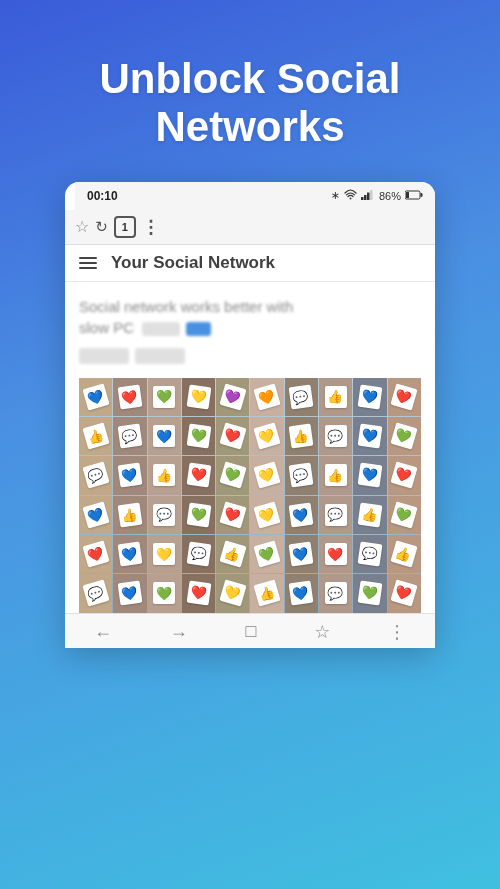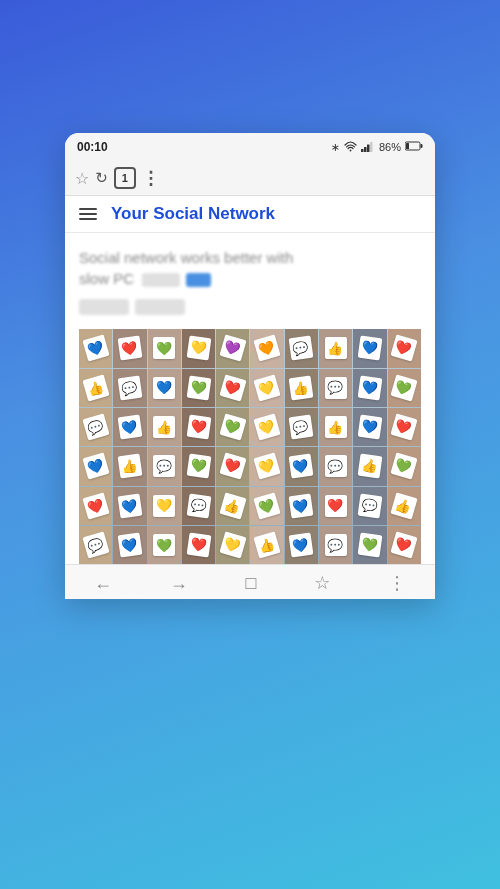--- a/index.html
+++ b/index.html
@@ -244,7 +244,7 @@
 
 <div style="width:100%;text-align:center;">
   <h1 class="hero-title">
-    <br>
+    <span>Unblock Social</span><br>
   </h1>
 </div>
 

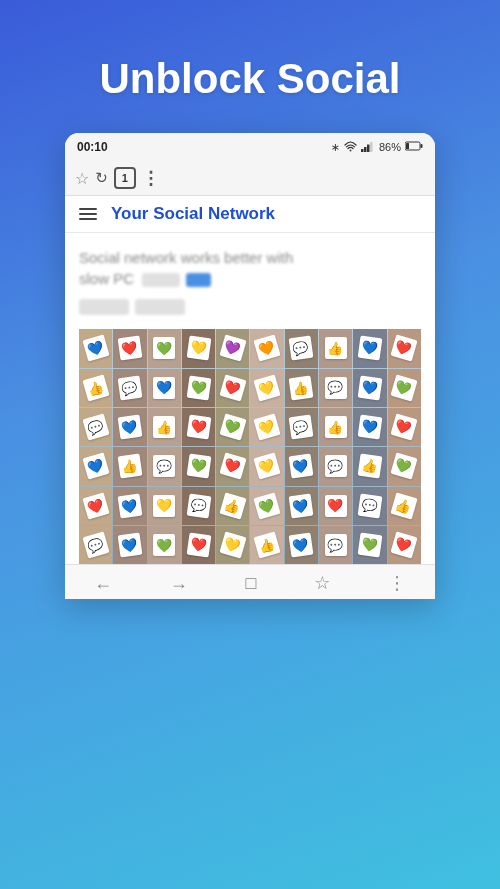--- a/index.html
+++ b/index.html
@@ -245,6 +245,7 @@
 <div style="width:100%;text-align:center;">
   <h1 class="hero-title">
     <span>Unblock Social</span><br>
+    <span>Networks</span>
   </h1>
 </div>
 

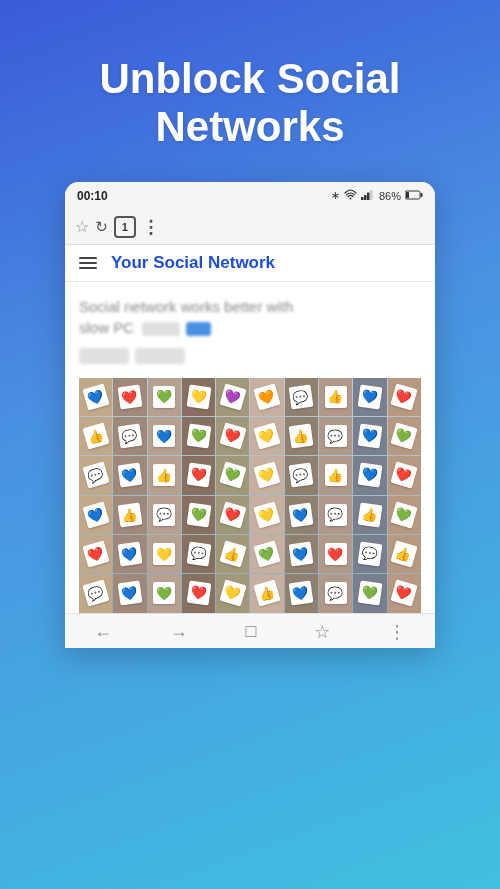--- a/index.html
+++ b/index.html
@@ -43,6 +43,7 @@
       align-items: center;
       padding: 6px 12px;
       height: 28px;
+      margin-left: 10px;
     }
 
     .status-time {

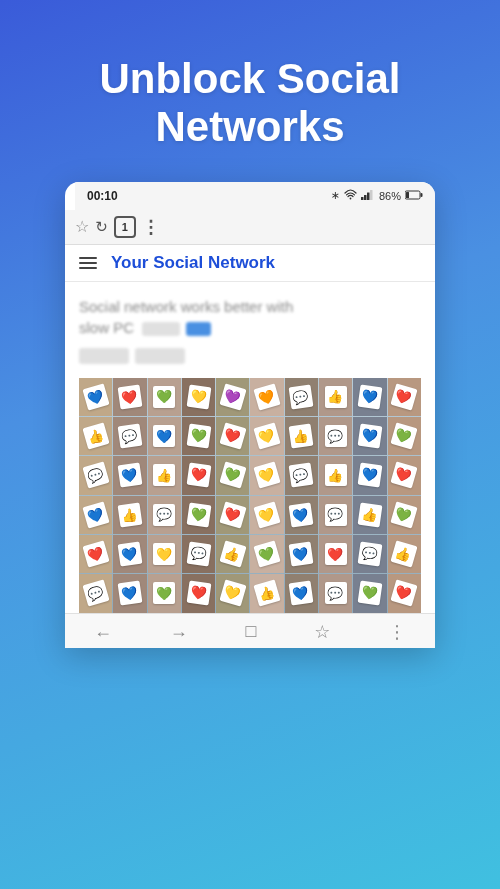--- a/index.html
+++ b/index.html
@@ -152,7 +152,7 @@
     .page-title-text {
       font-size: 17px;
       font-weight: 600;
-      color: #1d4ed8;
+      color: #404040;
     }
 
     

